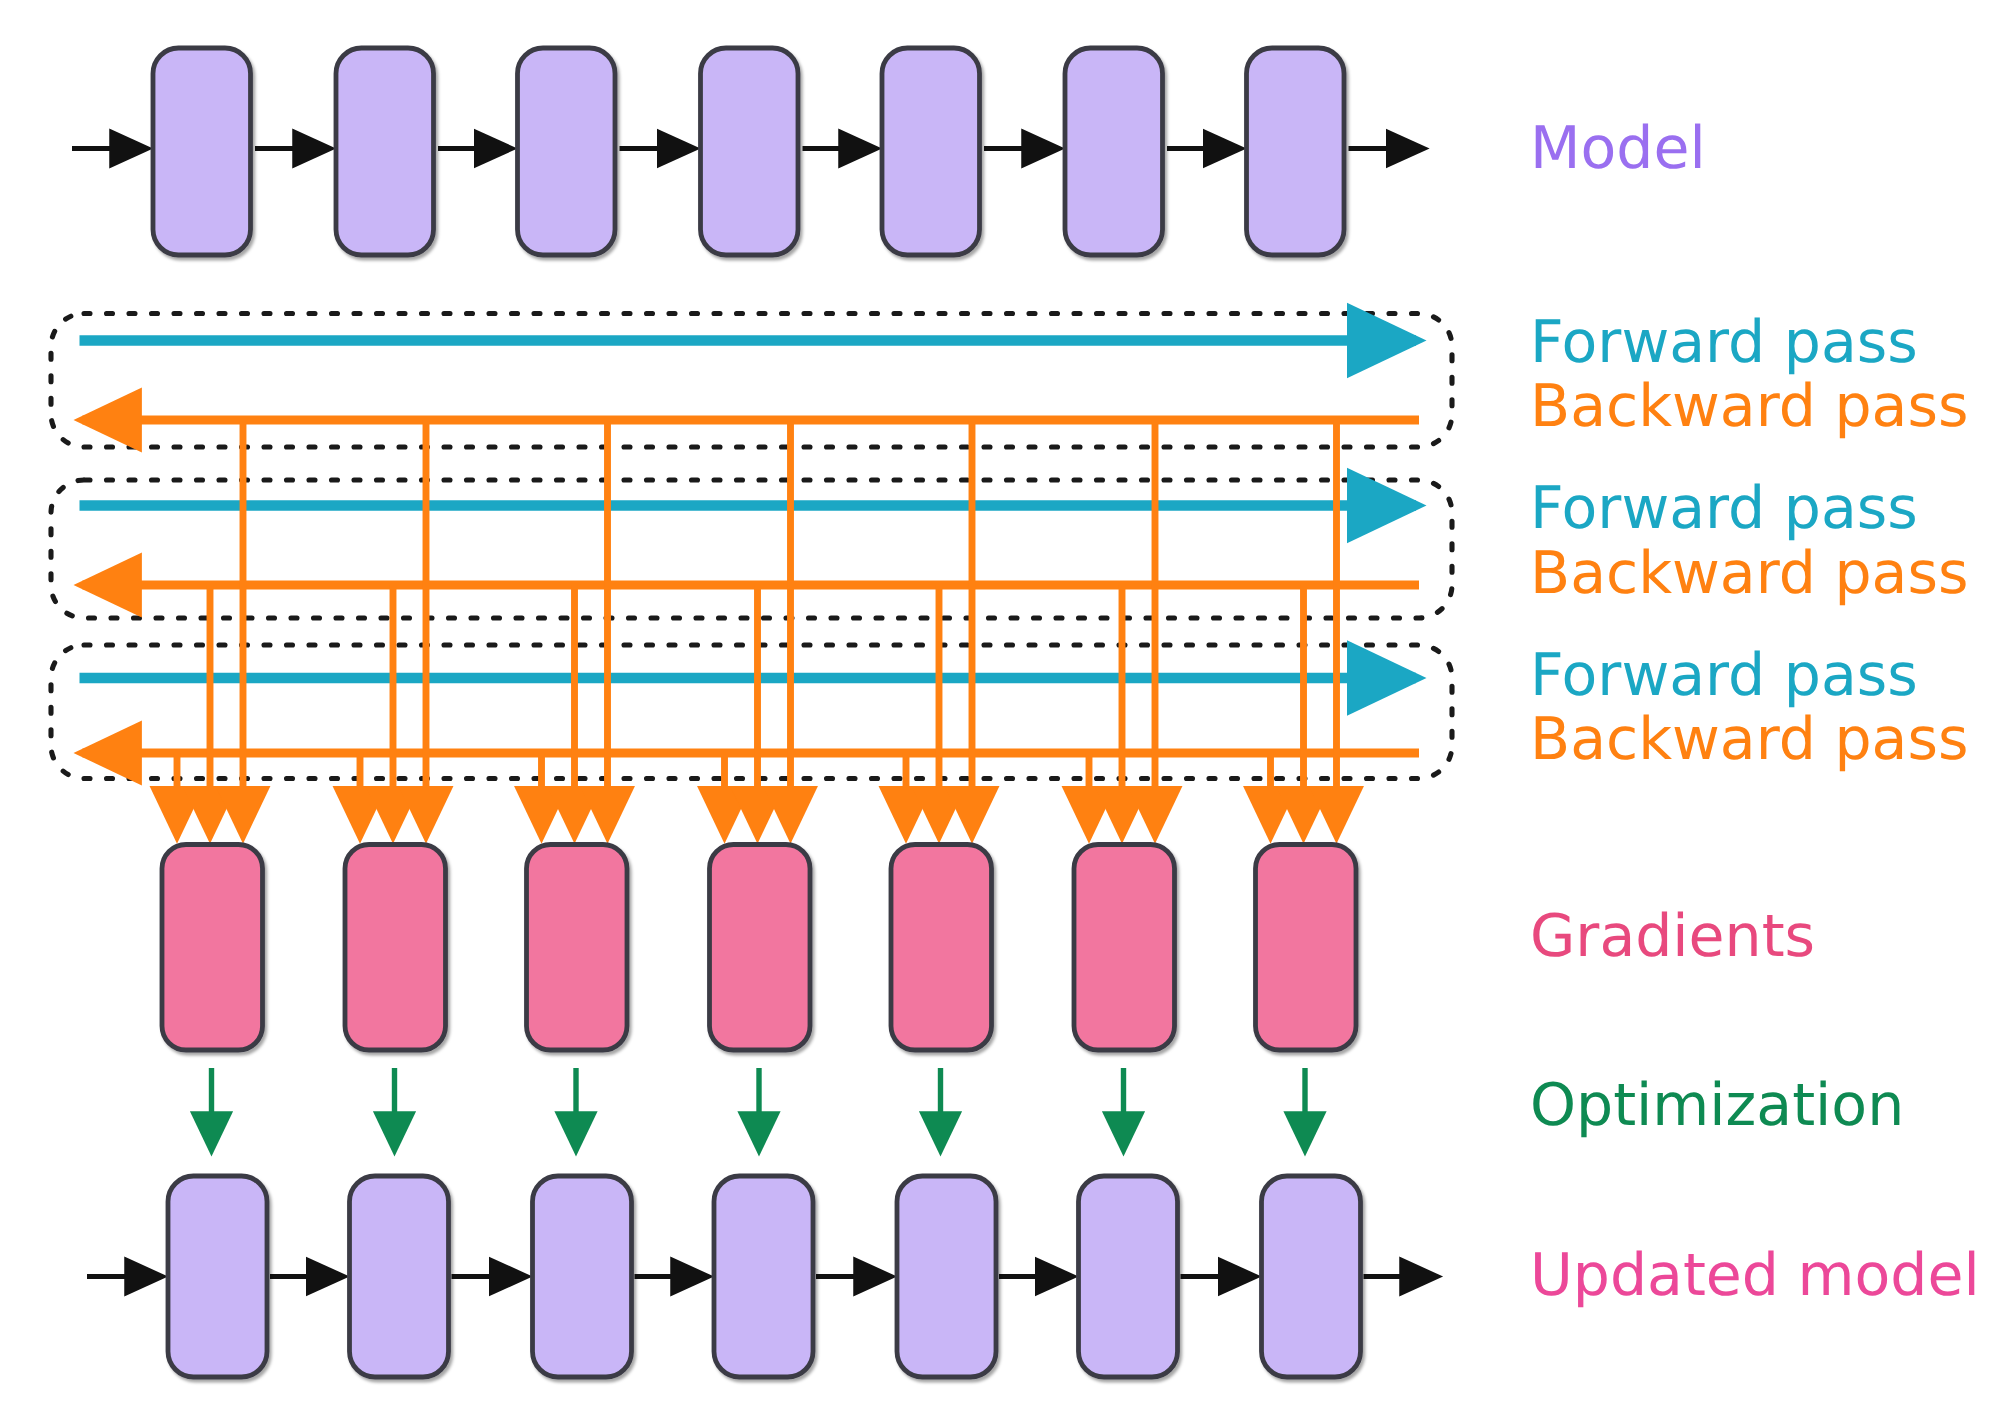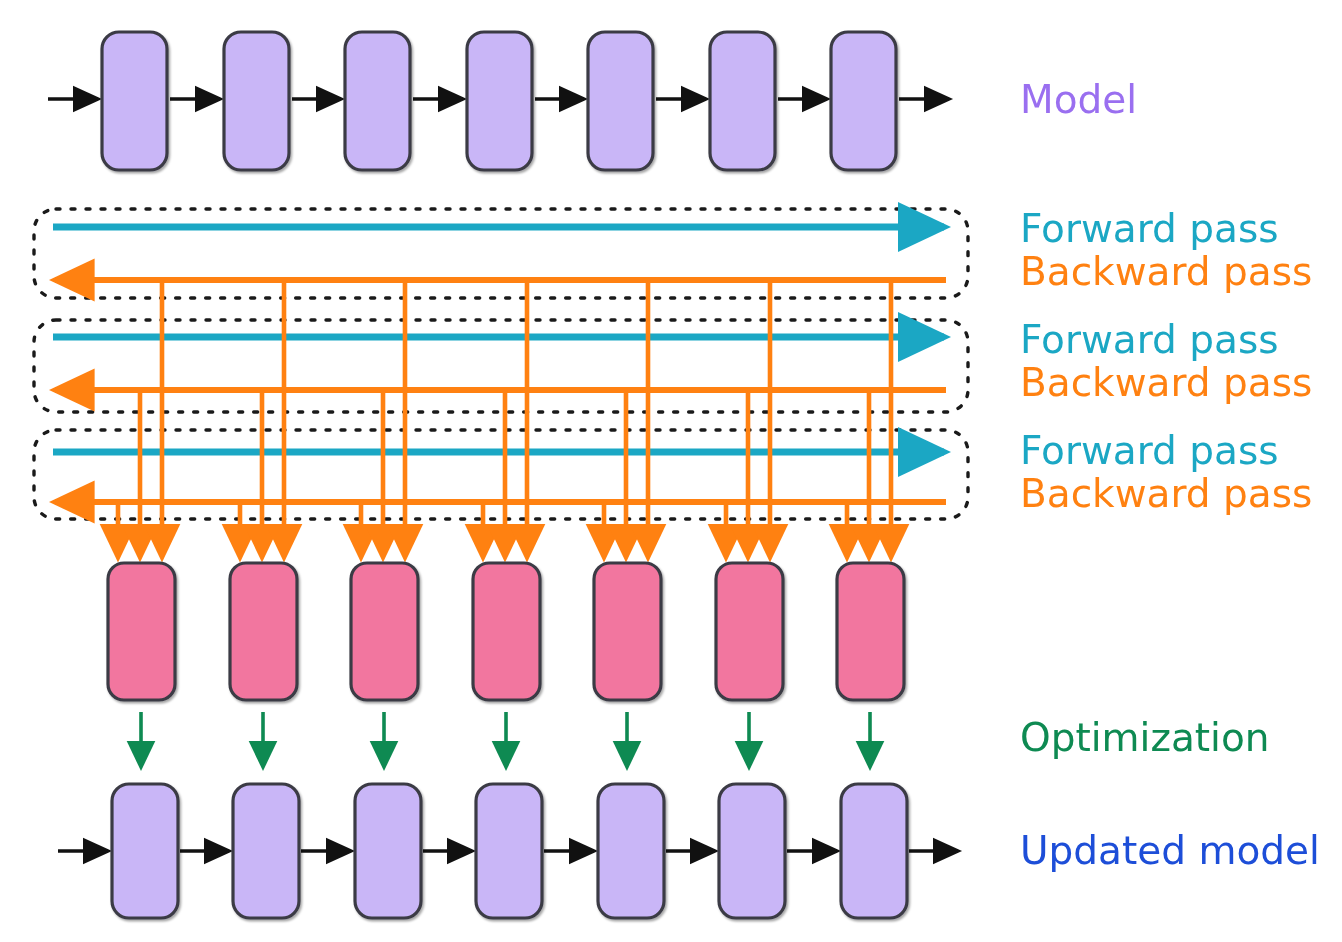--- a/index.html
+++ b/index.html
@@ -163,6 +163,7 @@
   <div class="lbl" style="left:1020px;top:431px;color:#1ba7c4;">Forward pass</div>
   <div class="lbl" style="left:1020px;top:474px;color:#ff8111;">Backward pass</div>
 
+  <div class="lbl" style="left:1020px;top:605px;color:#e8497e;">Gradients</div>
 
   <div class="lbl" style="left:1020px;top:718px;color:#0e8a52;text-align:center;">Optimization</div>
 

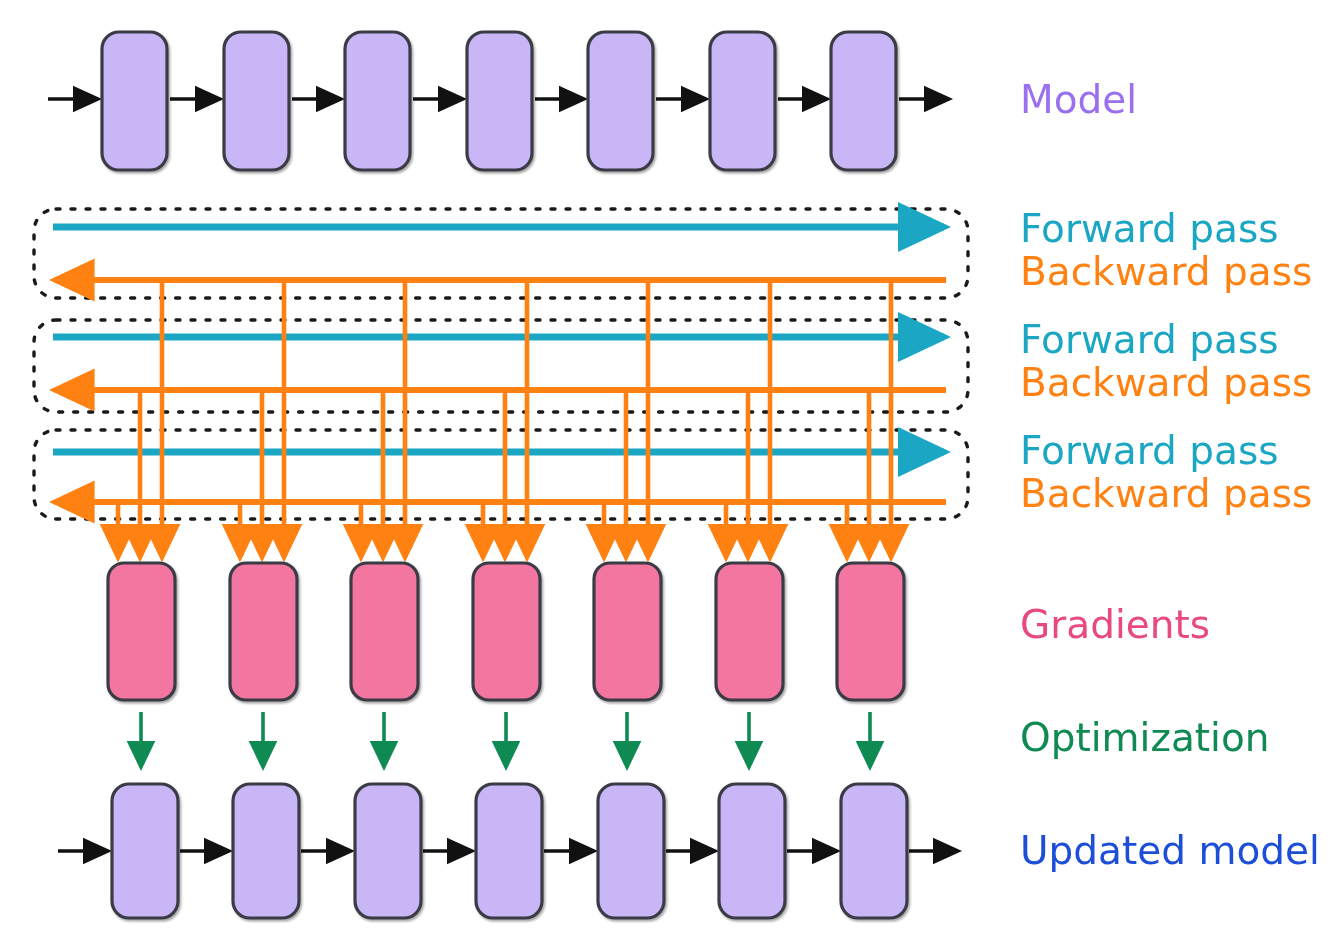--- a/index.html
+++ b/index.html
@@ -167,7 +167,7 @@
 
   <div class="lbl" style="left:1020px;top:718px;color:#0e8a52;text-align:center;">Optimization</div>
 
-  <div class="lbl" style="left:1020px;top:831px;color:#1d4ed8;">Updated model</div>
+  <div class="lbl" style="left:1020px;top:831px;color:#ec4899;">Updated model</div>
 
 </div>
 

